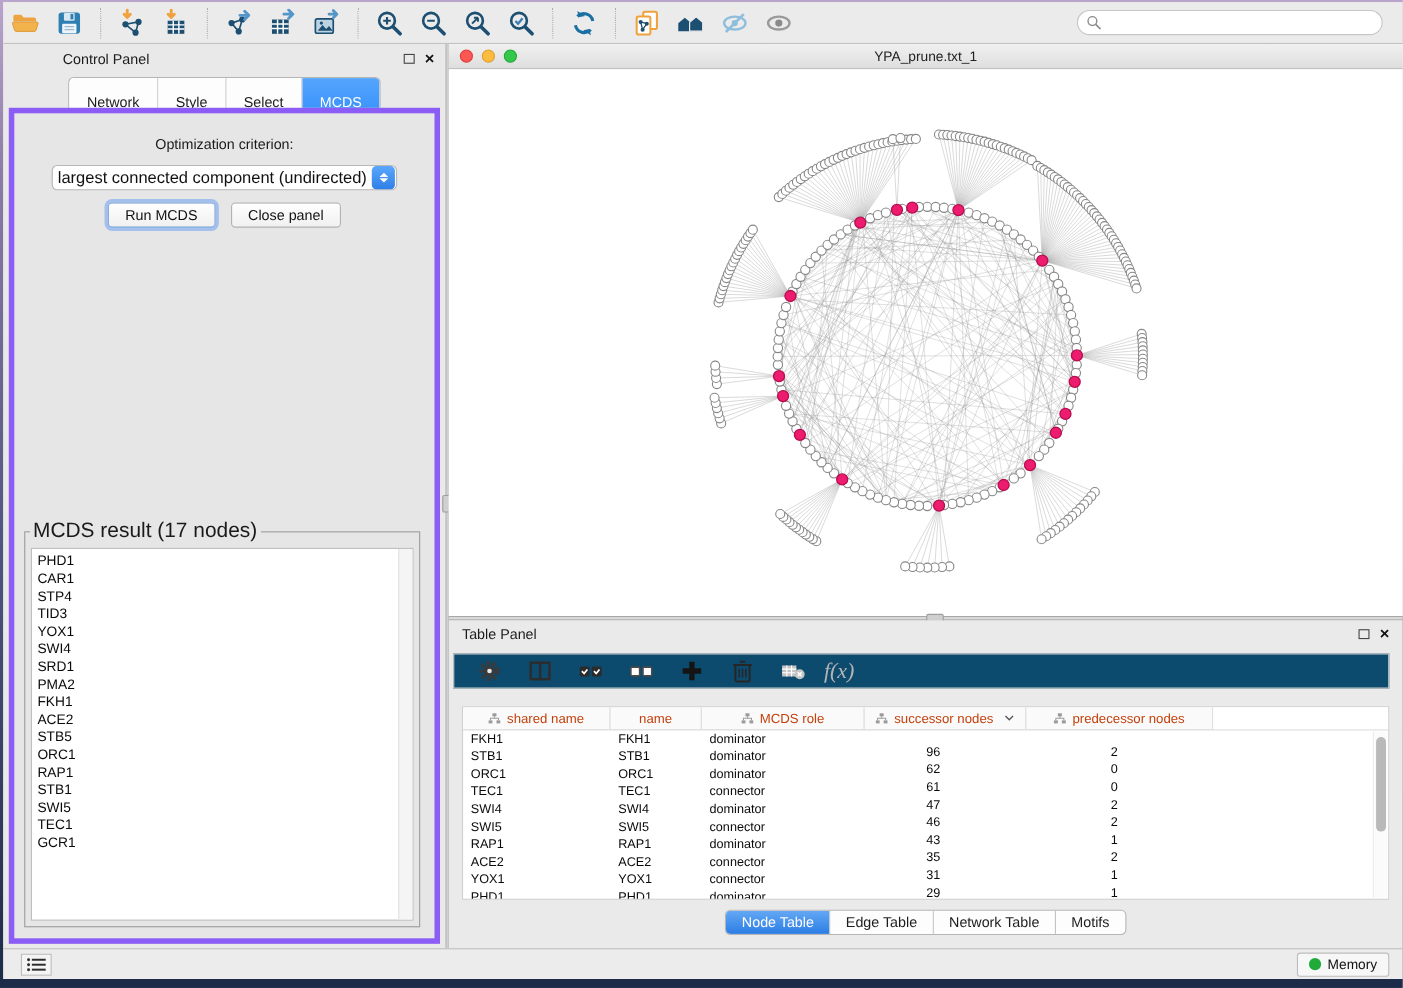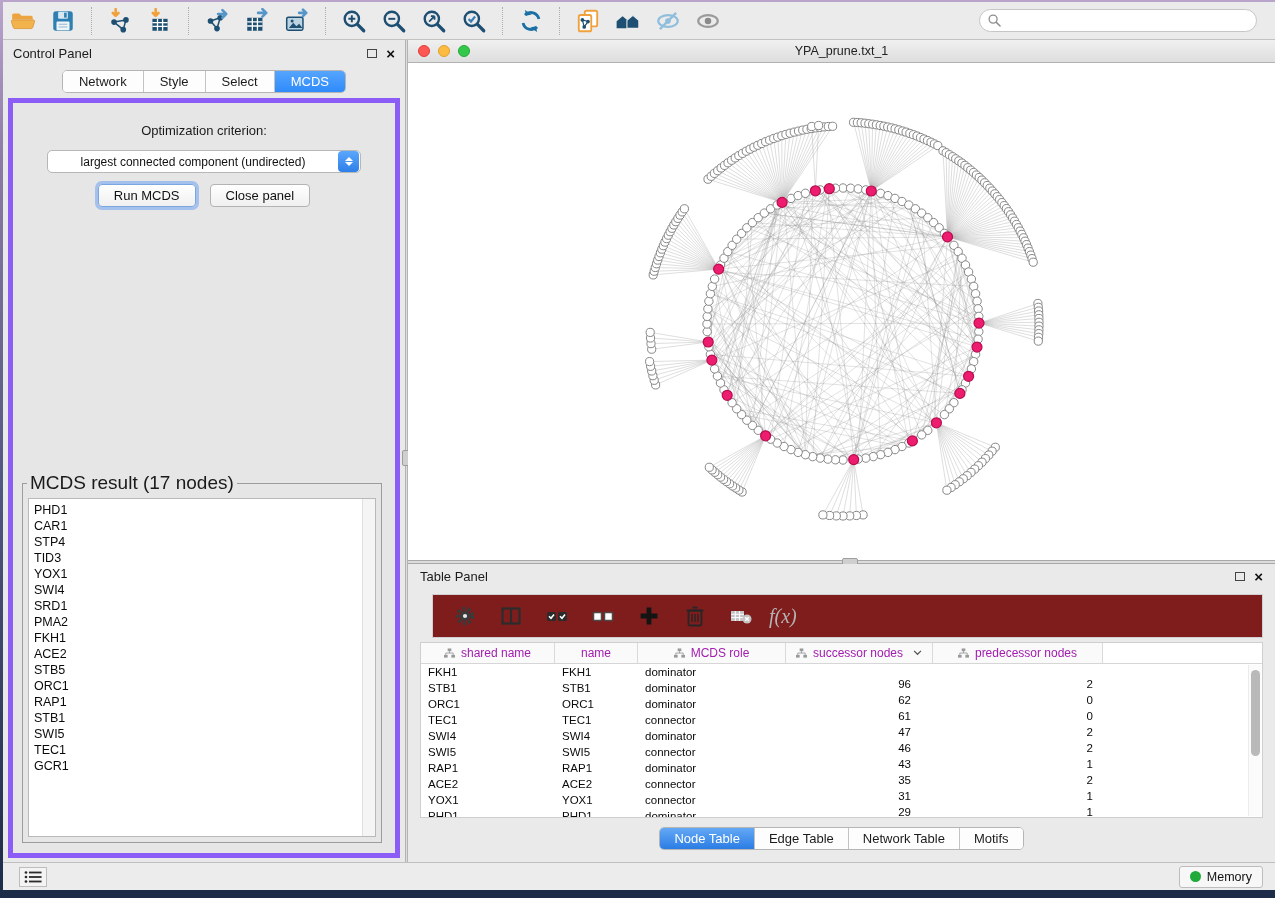--- a/index.html
+++ b/index.html
@@ -30,7 +30,7 @@
     border-left:1px solid #b3b3b3; border-right:1px solid #b3b3b3; }
   .v-grip { position:absolute; left:-4px; top:410px; width:9px; height:16px; background:#cfcfcf;
     border:1px solid #9e9e9e; border-radius:2px; }
-  .cp-header { height:26px; display:flex; align-items:center; padding:0 10px; }
+  .cp-header { height:26px; display:flex; align-items:center; padding:0 10px;margin-left:44px; }
   .panel-title { font-size:13px; color:#1c1c1c; }
   .panel-header-icons { margin-left:auto; display:flex; align-items:center; gap:9px; }
   .float-box { width:10px; height:9px; border:1.5px solid #444; display:inline-block; cursor:pointer; }

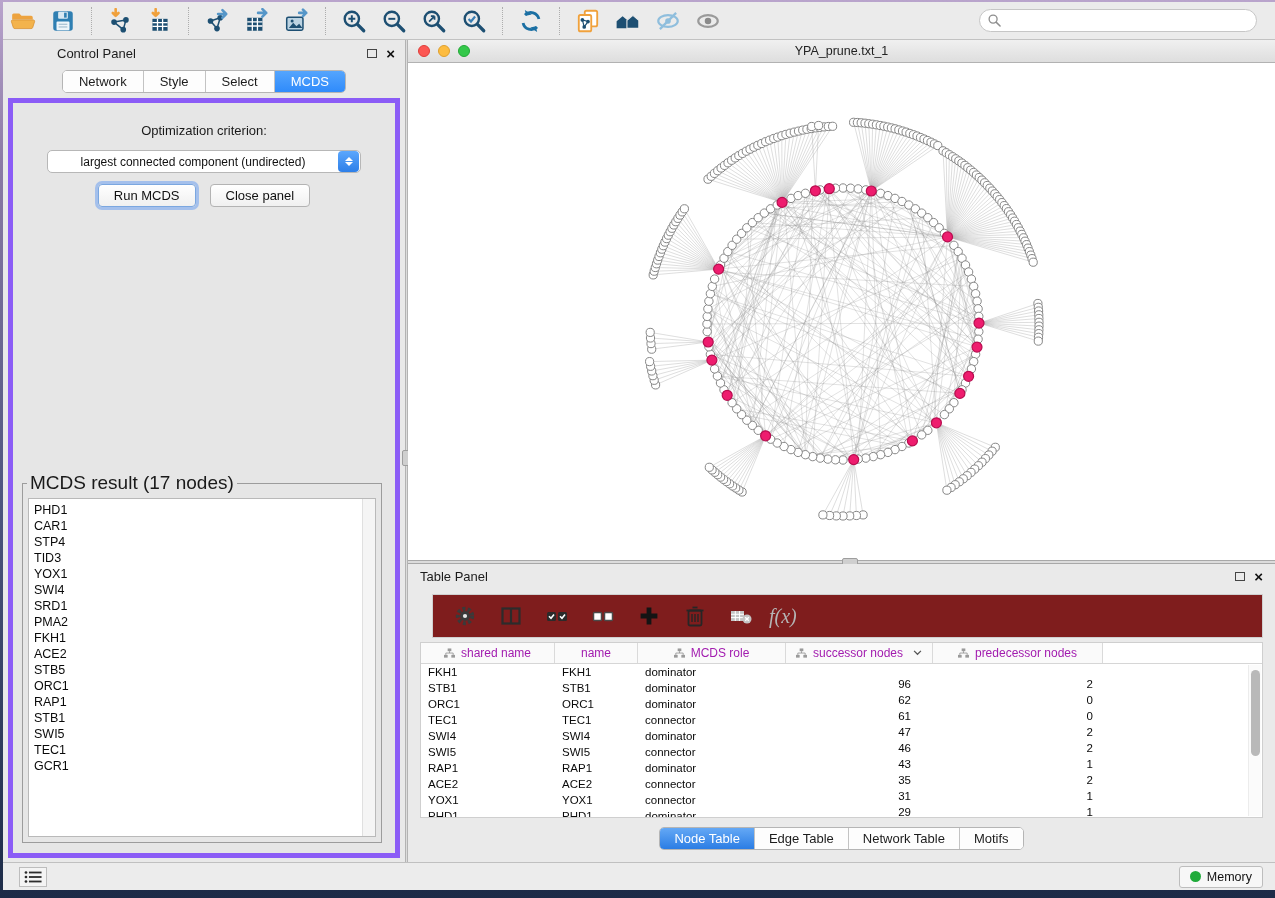--- a/index.html
+++ b/index.html
@@ -38,7 +38,7 @@
 
   .cp-tabs { display:flex; justify-content:center; margin-top:4px; }
   .seg { display:flex; border:1px solid #b5b5b5; border-radius:5px; overflow:hidden; background:#fff; }
-  .seg-btn { padding:3px 16px; font-size:13px; color:#1c1c1c; background:#fdfdfd;
+  .seg-btn { padding:14px 16px; font-size:13px; color:#1c1c1c; background:#fdfdfd;
     border-right:1px solid #c3c3c3; cursor:pointer; white-space:nowrap; }
   .seg-btn:last-child { border-right:none; }
   .seg-btn.active { background:linear-gradient(#55a5fd,#2f8bfb); color:#fff; }

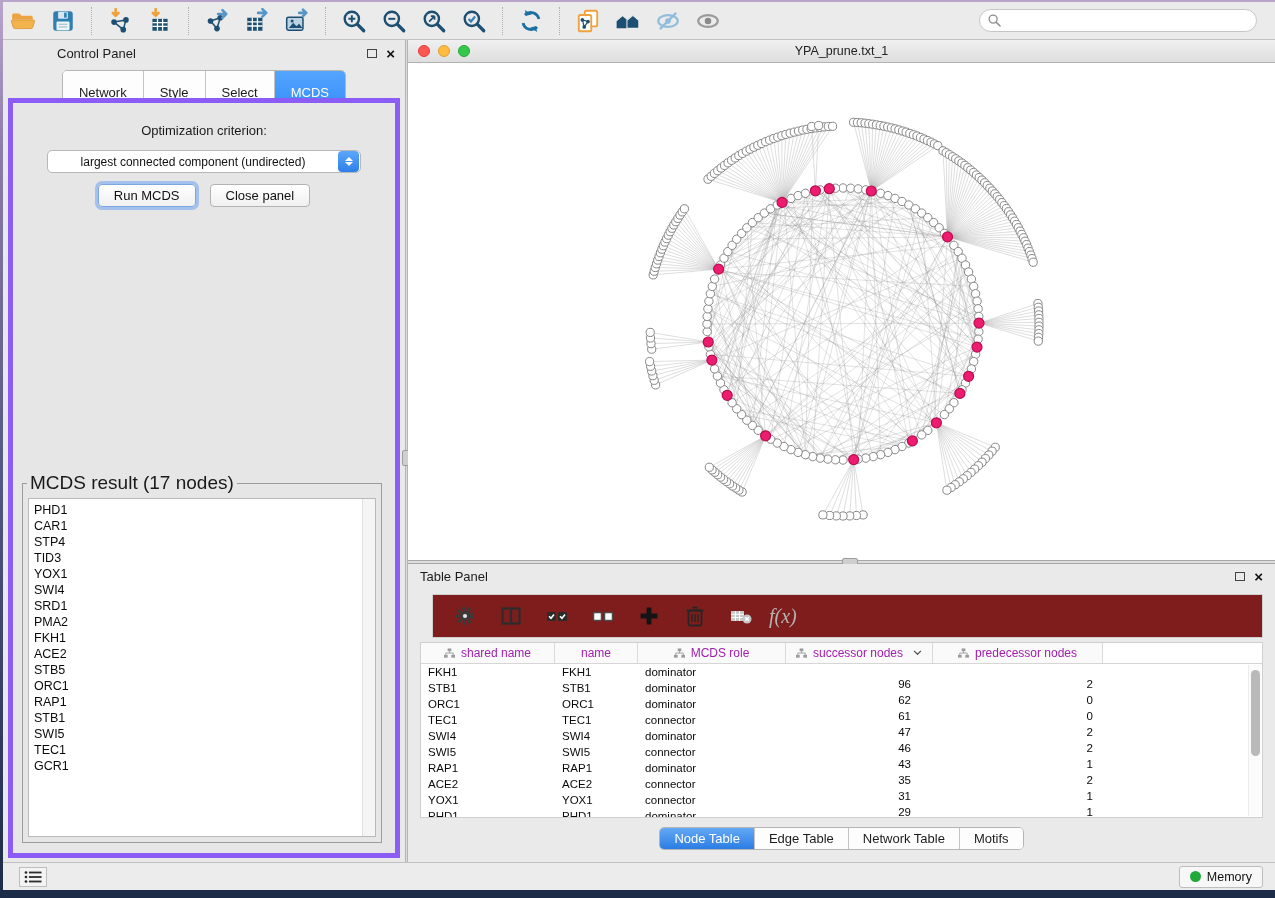--- a/index.html
+++ b/index.html
@@ -48,7 +48,7 @@
   .opt-label { margin-top:20px; font-size:13px; color:#1a1a1a; }
   .criterion-select { margin:12px auto 0; width:314px; height:23px; background:#fff;
     border:1px solid #b7b7b7; border-radius:5px; display:flex; align-items:center; cursor:pointer; }
-  .criterion-select .val { flex:1; font-size:12px; color:#111; text-align:center; white-space:nowrap; overflow:hidden; }
+  .criterion-select .val { flex:1; font-size:15px; color:#111; text-align:center; white-space:nowrap; overflow:hidden; }
   .stepper { width:21px; height:21px; border-radius:4px; background:linear-gradient(#5ba7fd,#2e7fe8);
     margin-right:1px; display:flex; flex-direction:column; align-items:center; justify-content:center; gap:1px; }
   .stepper i { width:0; height:0; border-left:4px solid transparent; border-right:4px solid transparent; }

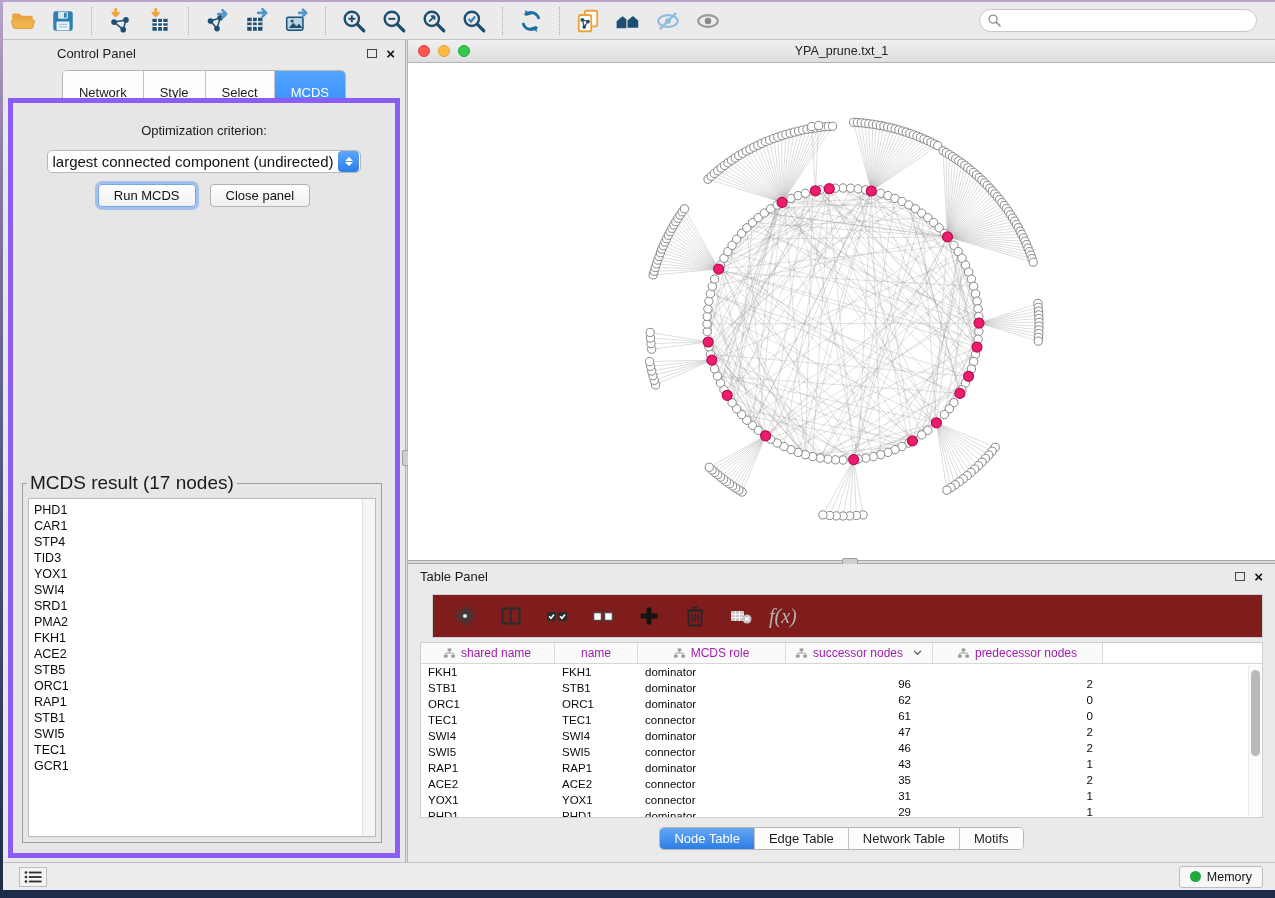--- a/index.html
+++ b/index.html
@@ -89,7 +89,7 @@
   
   .table-panel { position:absolute; left:405px; right:0; top:524px; bottom:0; background:#eaeaea; }
   .tp-header { height:24px; display:flex; align-items:center; padding:0 12px; }
-  .tp-toolbar { position:absolute; left:24px; right:12px; top:30px; height:44px; background:#7f1d1d;
+  .tp-toolbar { position:absolute; left:4px; right:12px; top:30px; height:32px; background:#0c4a6e;
     border:1px solid #d0d0d0; display:flex; align-items:center; padding-left:14px; gap:10px; }
   .tp-tool { width:36px; height:34px; background:transparent; border:none; display:flex;
     align-items:center; justify-content:center; cursor:pointer; }

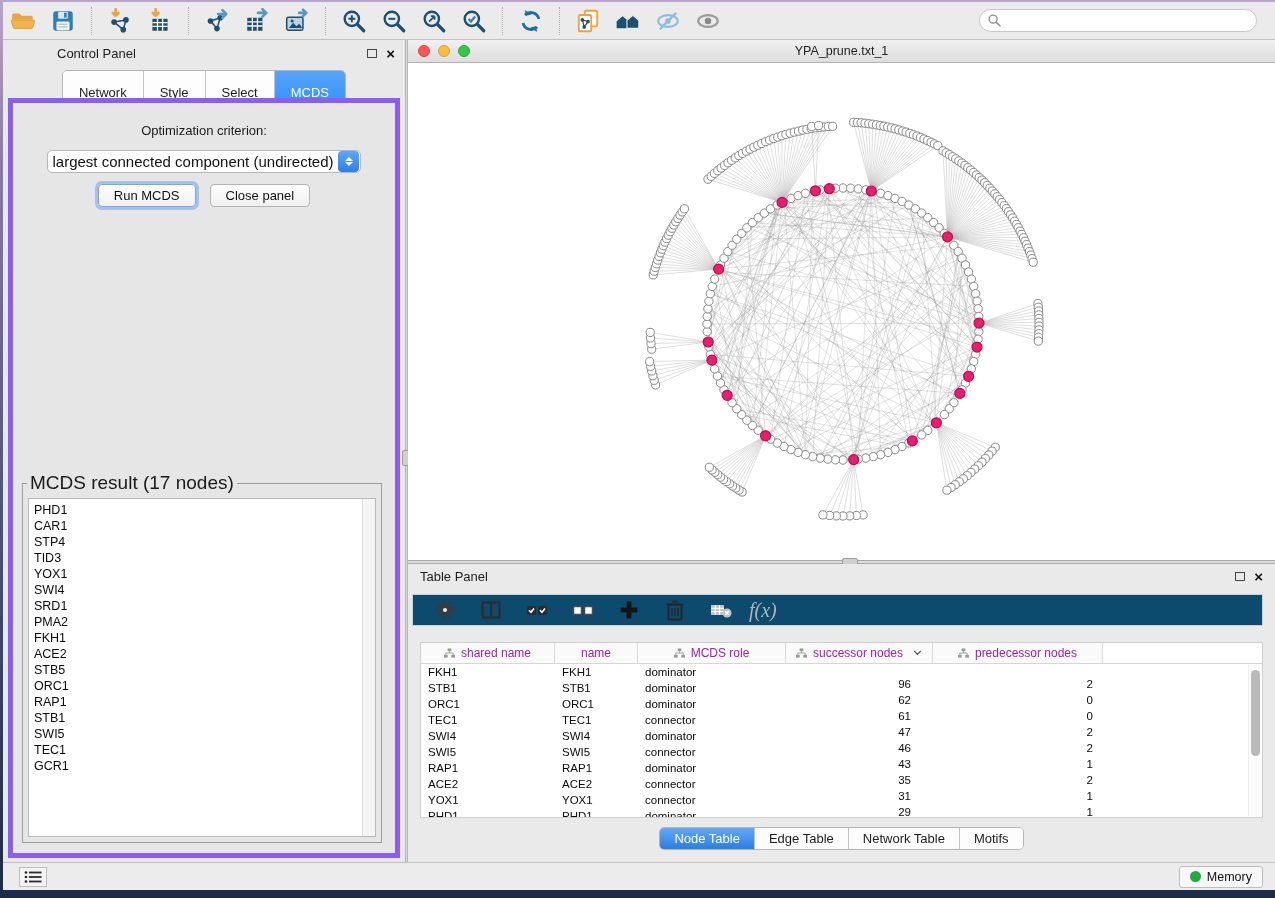--- a/index.html
+++ b/index.html
@@ -99,7 +99,7 @@
   .tp-table { position:absolute; left:12px; right:12px; top:78px; bottom:44px; background:#fff;
     border:1px solid #cfcfcf; overflow:hidden; }
   .thead { display:flex; height:21px; background:#fafafa; border-bottom:1px solid #d6d6d6; }
-  .th { display:flex; align-items:center; justify-content:center; gap:6px; font-size:12px; color:#a21caf;
+  .th { display:flex; align-items:center; justify-content:center; gap:6px; font-size:12px; color:#c2410c;
     border-right:1px solid #dadada; cursor:pointer; }
   .th svg.tree { width:11px; height:11px; }
   .th svg.chev { width:9px; height:6px; margin-left:4px; }

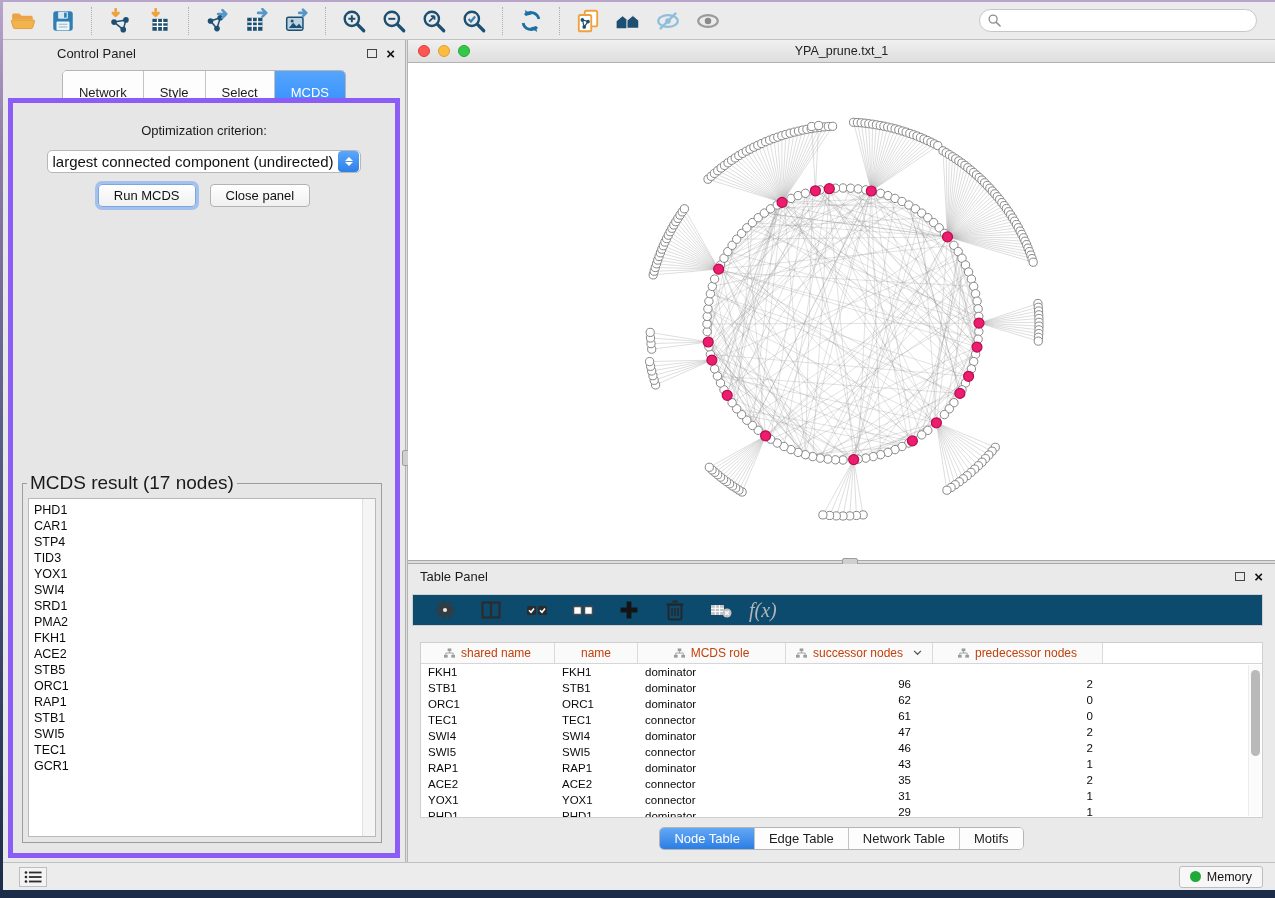--- a/index.html
+++ b/index.html
@@ -107,7 +107,7 @@
   .th.filler { flex:1; border-right:none; background:#fff; }
   .tr { display:flex; height:16px; align-items:center; }
   .td { font-size:11.5px; color:#0a0a0a; padding-left:7px; white-space:nowrap; overflow:hidden; }
-  .td.num { text-align:right; padding-left:0;margin-top:23px; }
+  .td.num { text-align:center; padding-left:0;margin-top:23px; }
   .td.num.c3 { padding-right:22px; }
   .td.num.c4 { padding-right:10px; }
   .tbl-track { position:absolute; right:1px; top:22px; bottom:1px; width:13px; background:#fbfbfb;

